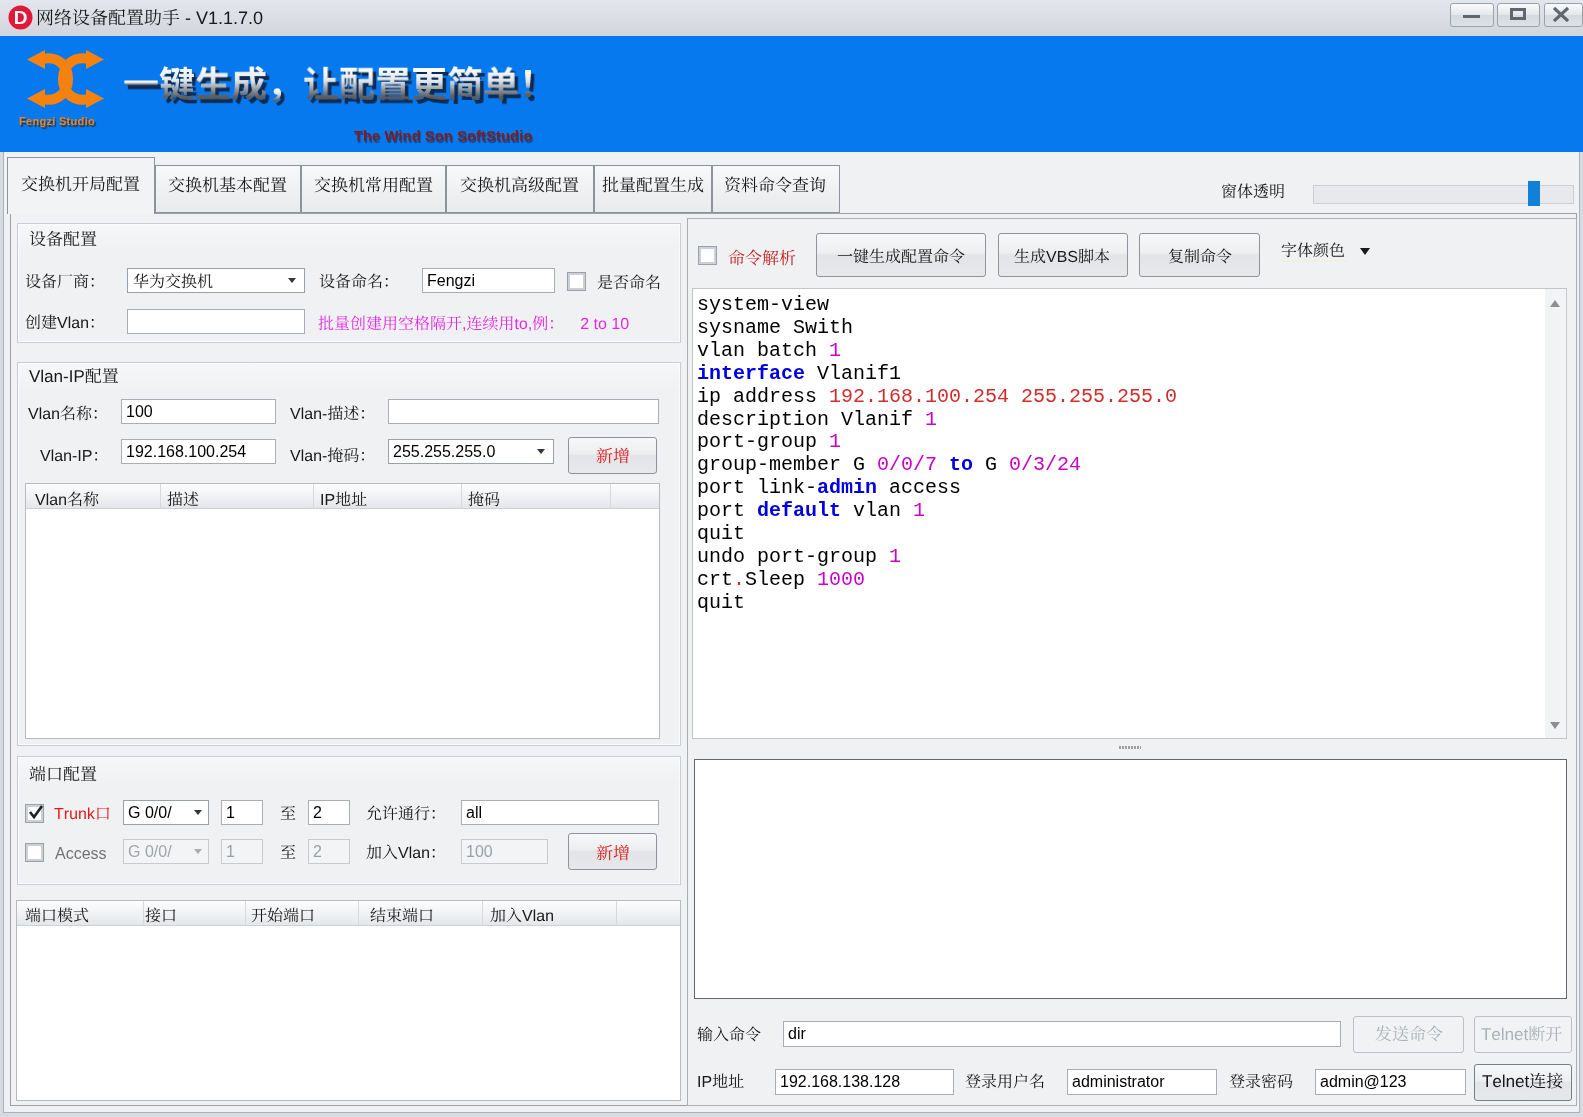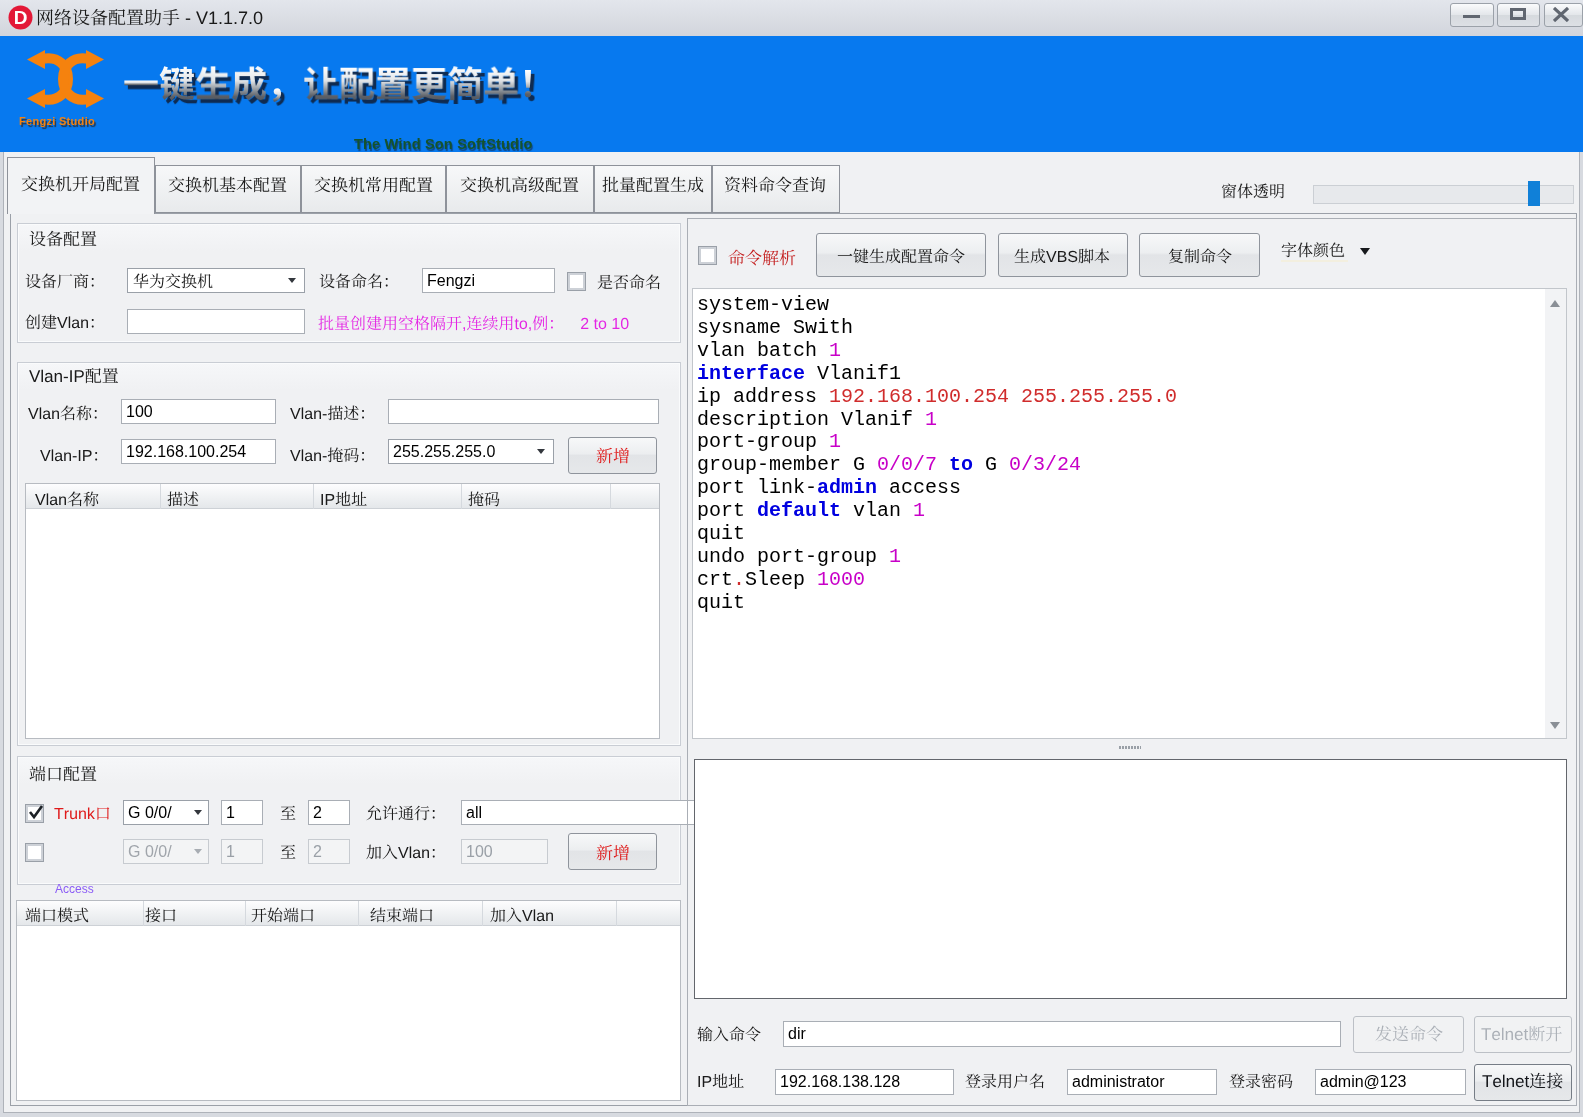--- a/index.html
+++ b/index.html
@@ -253,7 +253,7 @@
         <use href="#g125" x="11000"></use>
       </g>
     </svg></i>
-<div class="abs" style="left:354px;top:136px;font-family:'Liberation Sans';font-weight:bold;font-size:14.5px;color:#14532d;text-shadow:1px 1.5px 1px rgba(20,30,50,.55);letter-spacing:0.2px">The  Wind  Son  SoftStudio</div>
+<div class="abs" style="left:354px;top:128px;font-family:'Liberation Sans';font-weight:bold;font-size:14.5px;color:#7f1d1d;text-shadow:1px 1.5px 1px rgba(20,30,50,.55);letter-spacing:0.2px">The  Wind  Son  SoftStudio</div>
 <div class="abs" style="left:10px;top:213px;width:1567px;height:893px;border:1px solid #9ba0a8;background:#f0f1f3"></div>
 <div class="abs" style="left:155px;top:165px;width:146px;height:48px;border:1px solid #8e929a;background:linear-gradient(#f7f8f9,#e8eaec)"></div>
 <div class="abs" style="left:301px;top:165px;width:145px;height:48px;border:1px solid #8e929a;background:linear-gradient(#f7f8f9,#e8eaec)"></div>

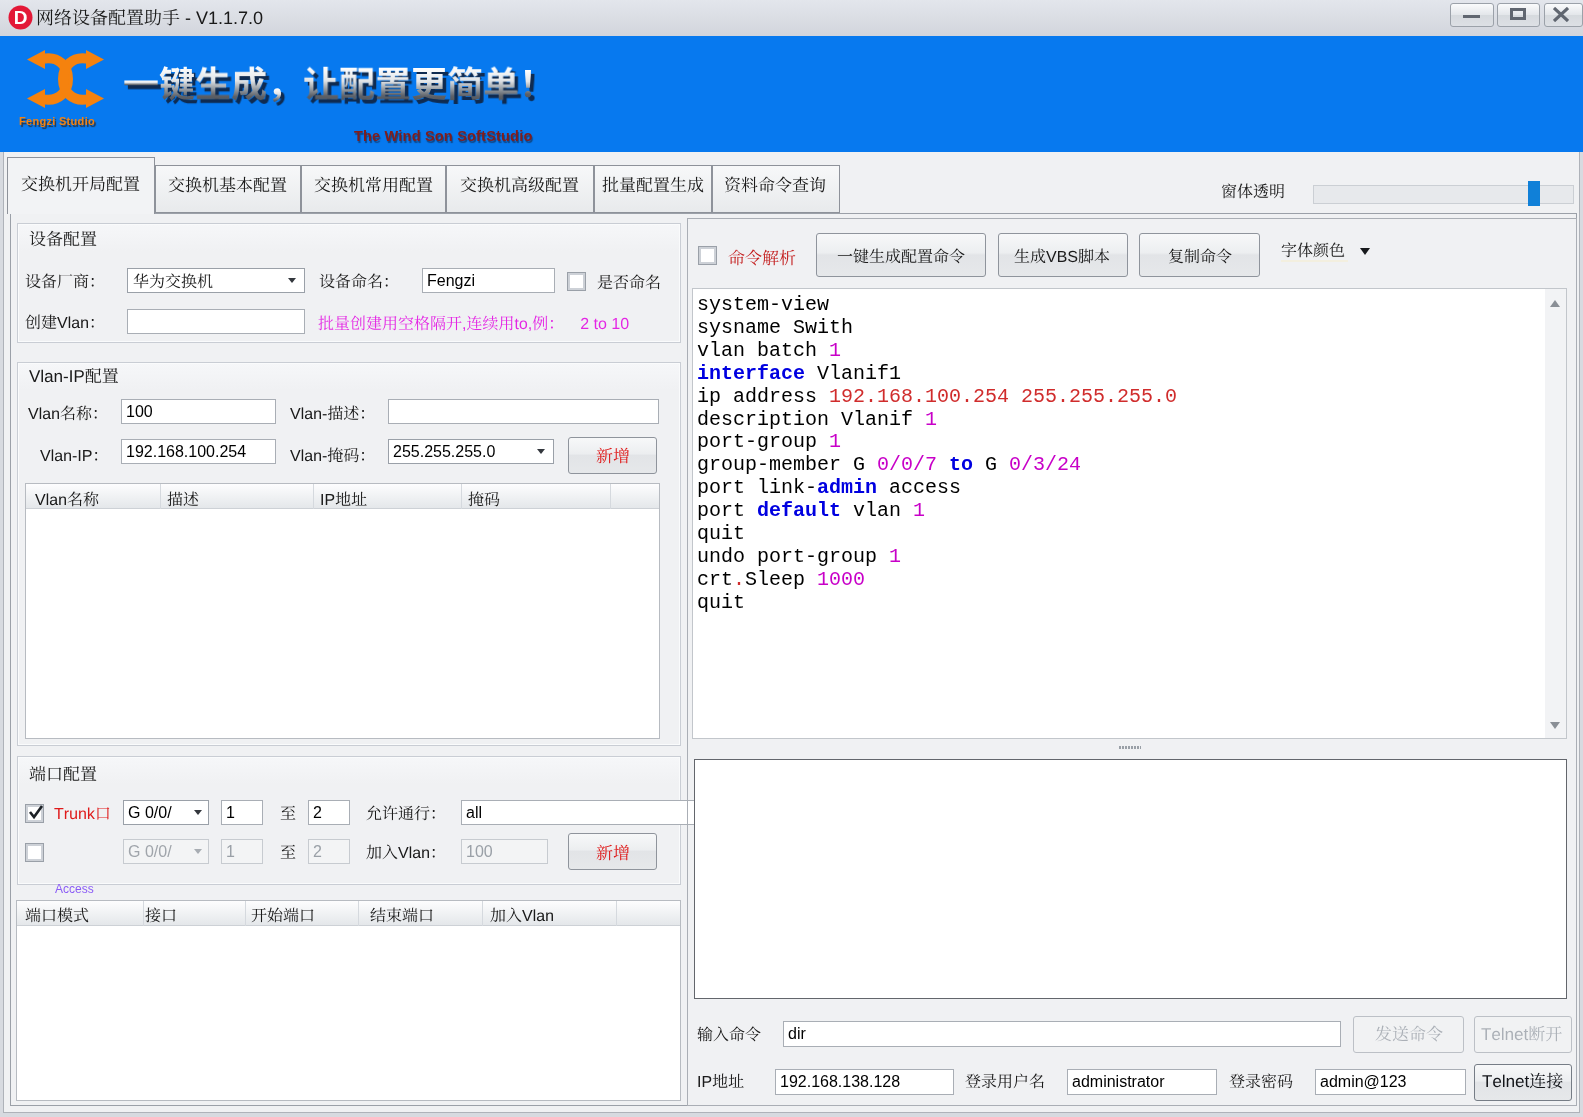--- a/index.html
+++ b/index.html
@@ -573,7 +573,7 @@
         <use href="#g48" x="4000"></use>
       </g>
     </svg></i>
-<div class="inp" style="left:461px;top:800px;width:234px;height:25px">all</div>
+<div class="inp" style="left:461px;top:800px;width:198px;height:25px">all</div>
 <div class="cb" style="left:25px;top:843px"></div>
 <div class="abs" style="left:55px;top:882px;font-size:12px;color:#8b5cf6">Access</div>
 <div class="combo dis" style="left:123px;top:839px;width:86px;height:25px">G 0/0/</div>

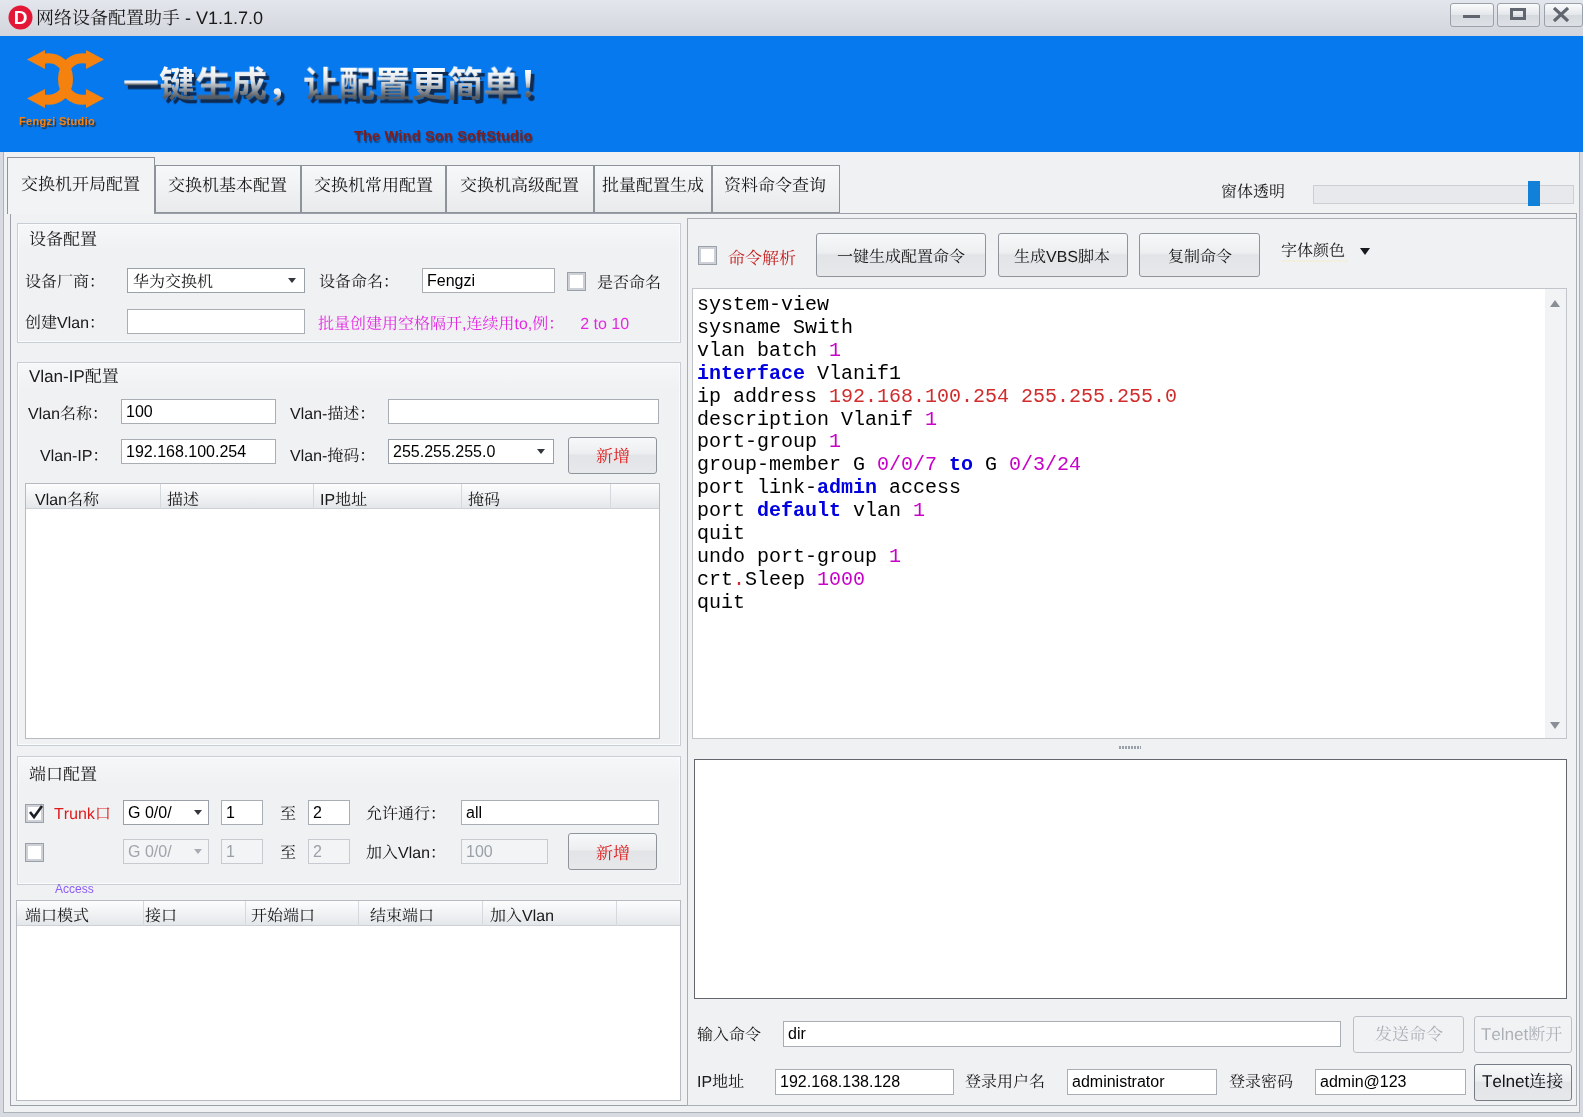--- a/index.html
+++ b/index.html
@@ -575,7 +575,7 @@
     </svg></i>
 <div class="inp" style="left:461px;top:800px;width:198px;height:25px">all</div>
 <div class="cb" style="left:25px;top:843px"></div>
-<div class="abs" style="left:55px;top:882px;font-size:12px;color:#8b5cf6">Access</div>
+<div class="abs" style="left:55px;top:845px;font-size:16px;color:#737373">Access</div>
 <div class="combo dis" style="left:123px;top:839px;width:86px;height:25px">G 0/0/</div>
 <span class="car" style="left:194px;top:849px;border-top-color:#a8adb3"></span>
 <div class="inp dis" style="left:221px;top:839px;width:42px;height:25px">1</div>

